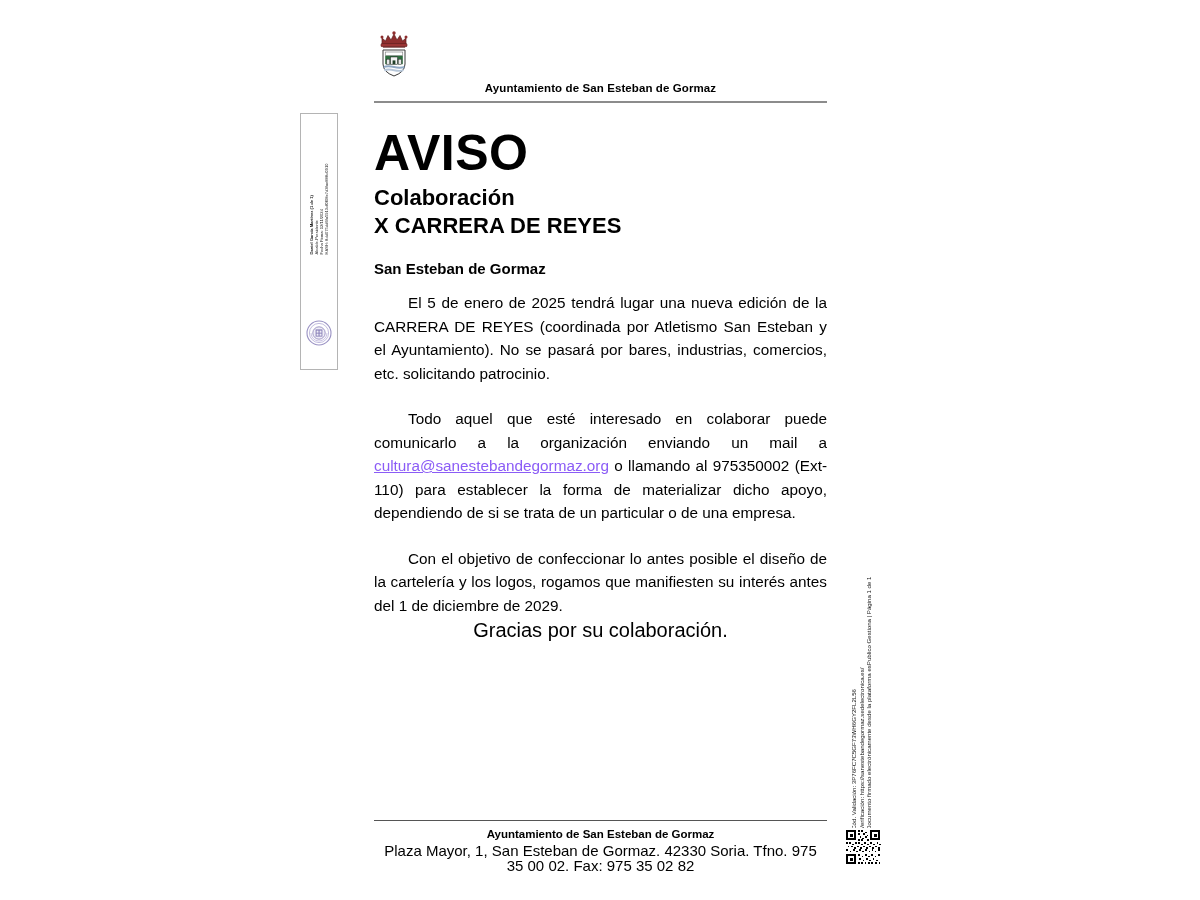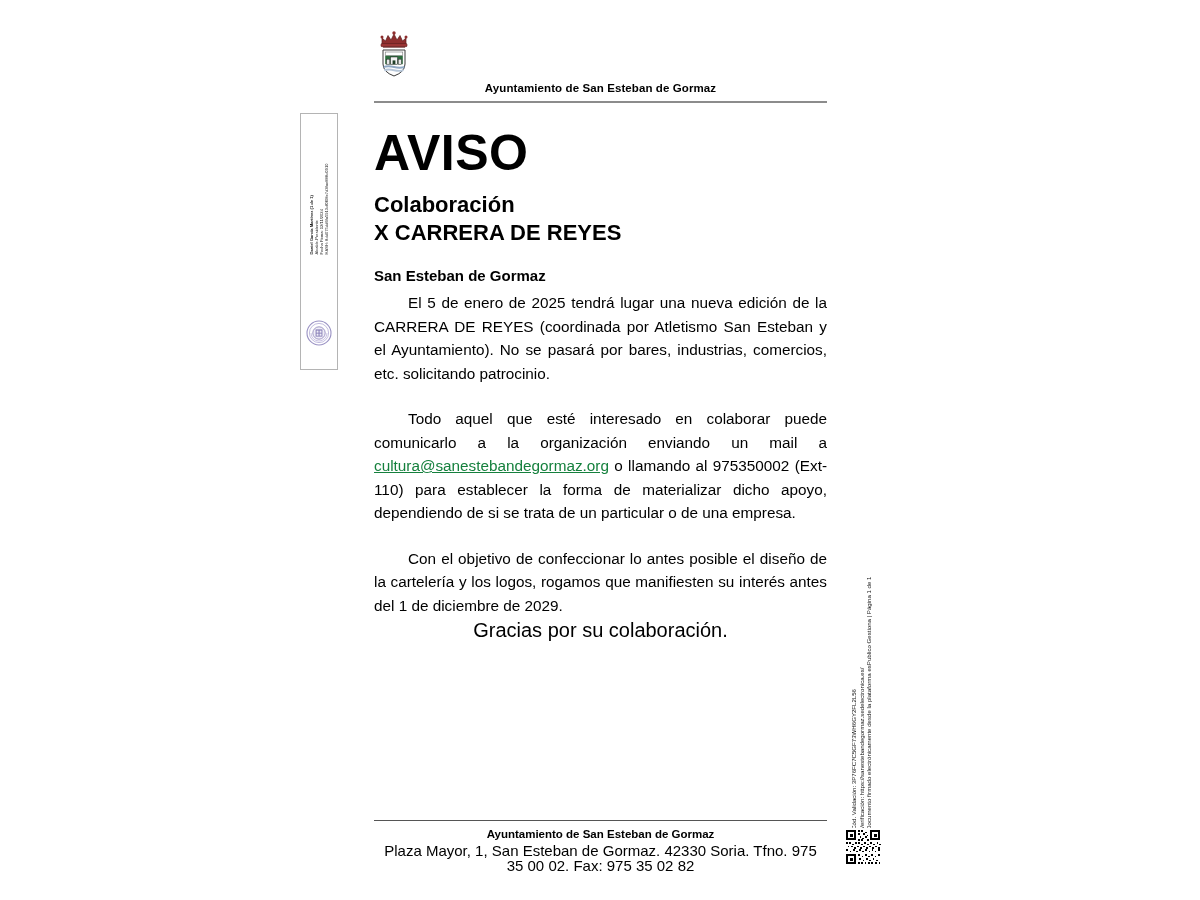--- a/index.html
+++ b/index.html
@@ -116,7 +116,7 @@
     font-size: 22px;
     font-weight: bold;
     line-height: 28px;
-    margin-top: 11px;
+    margin-top: 4px;
   }
   #title-sub2 {
     font-size: 22px;

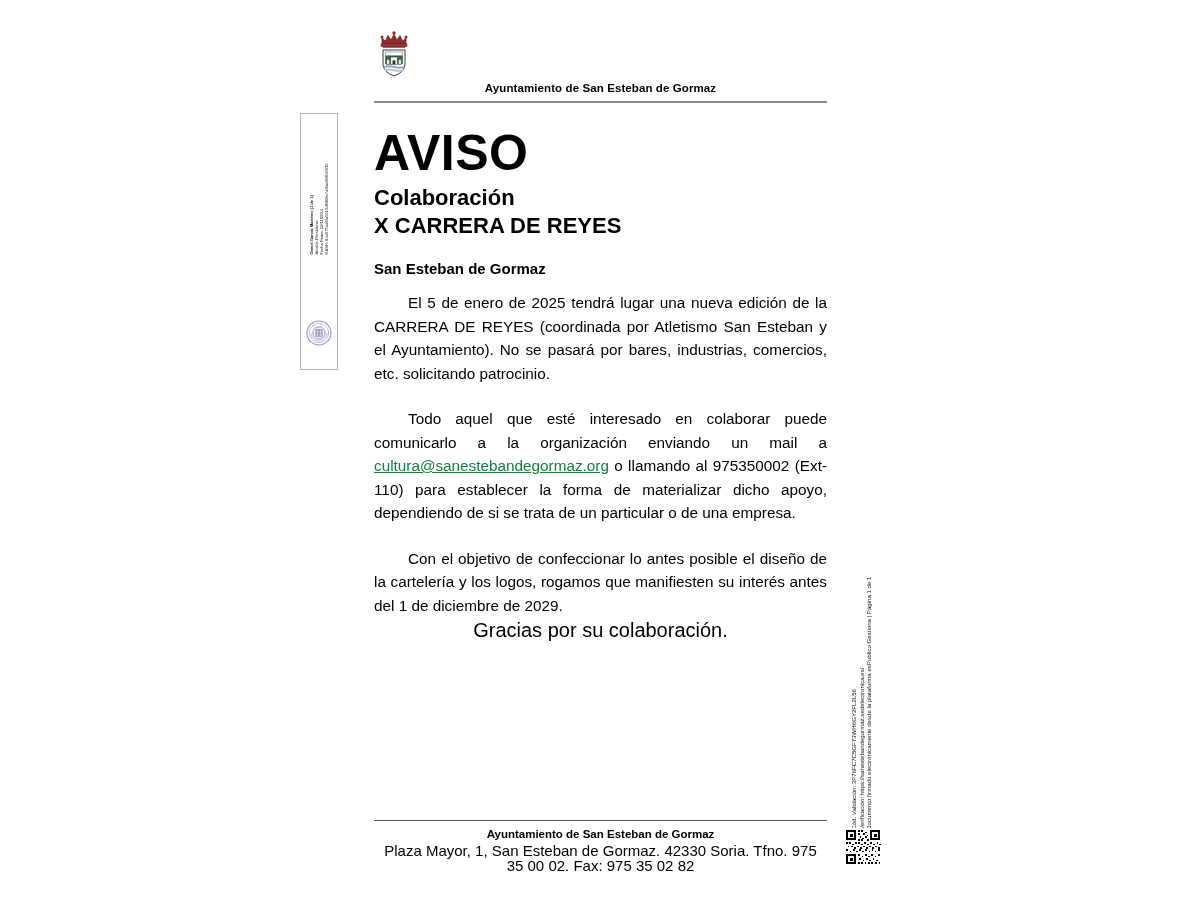--- a/index.html
+++ b/index.html
@@ -147,7 +147,7 @@
   }
   .para:last-child { margin-bottom: 0; }
   .para a.maillink {
-    color: #15803d;
+    color: #8b5cf6;
     text-decoration: underline;
   }
   #closing {

